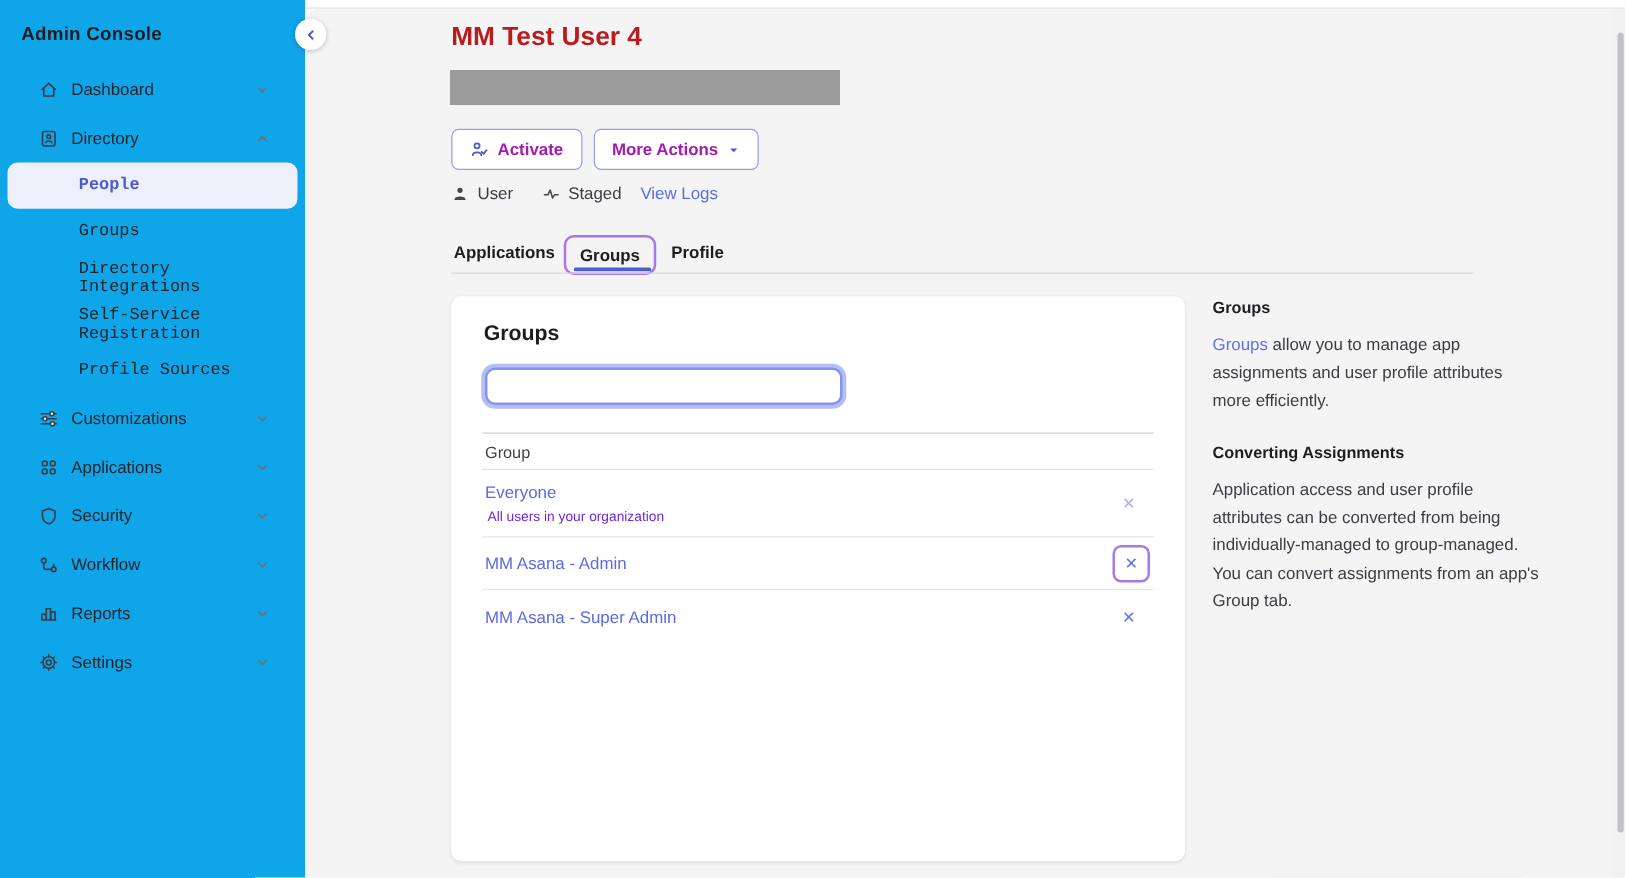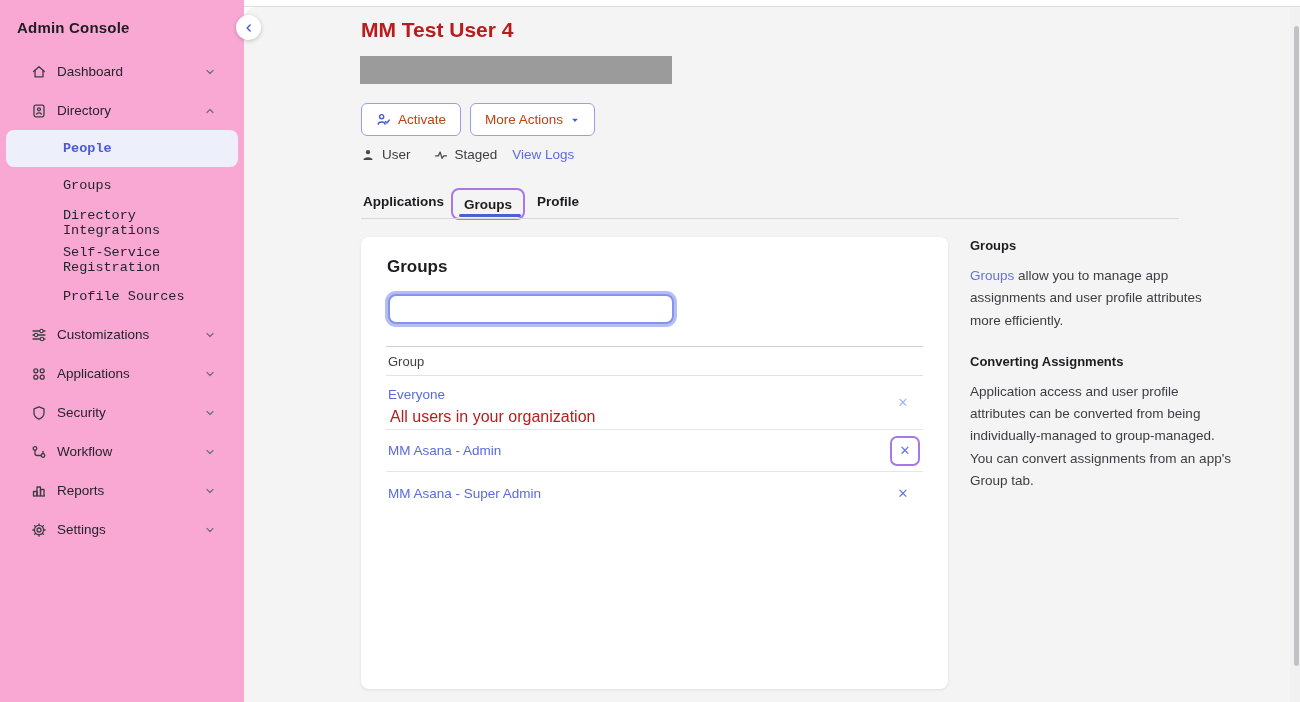--- a/index.html
+++ b/index.html
@@ -9,7 +9,7 @@
   svg { display:block; }
 
   
-  #sidebar { position:absolute; left:0; top:0; width:244px; height:702px; background:#f9a8d4; z-index:2; }
+  #sidebar { position:absolute; left:0; top:0; width:244px; height:702px; background:#0ea5e9; z-index:2; }
   .sb-title { position:absolute; left:17px; top:19px; font-size:15px; font-weight:700; letter-spacing:.2px; color:#1d1d21; }
   #nav { position:absolute; left:0; top:52px; width:244px; display:flex; flex-direction:column; }
   .nav-item { display:flex; align-items:center; height:39px; padding-left:30px; cursor:pointer; font-size:13.5px; color:#24242b; }

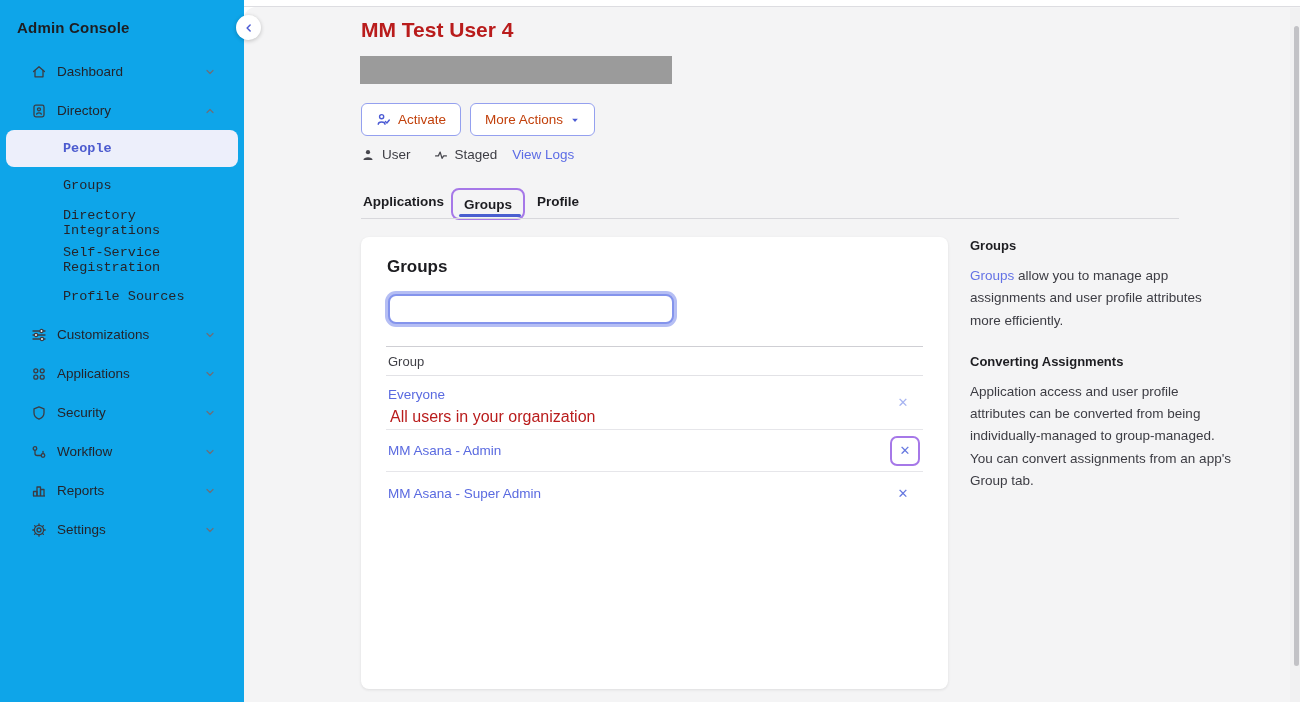--- a/index.html
+++ b/index.html
@@ -33,7 +33,7 @@
   #redacted-bar { position:absolute; left:360px; top:56px; width:312px; height:28px; background:#9b9b9b; z-index:2;}
   #action-row { position:absolute; left:361px; top:103px; display:flex; gap:9px; z-index:2;}
   .btn { display:inline-flex; align-items:center; gap:7px; height:33px; padding:0 14px; background:#ffffff;
-    border:1px solid #94a0ef; border-radius:6px; color:#c2410c; font-size:13.5px; font-weight:400; cursor:pointer; }
+    border:1px solid #94a0ef; border-radius:6px; color:#a21caf; font-size:13.5px; font-weight:700; cursor:pointer; }
   #meta-row { position:absolute; left:361px; top:147px; display:flex; align-items:center; gap:7px; font-size:13.5px; color:#3c3c43; z-index:2;}
   #meta-row .spacer { width:9px; }
   #view-logs { color:#5c6ce5; cursor:pointer; text-decoration:none; margin-left:8px; }

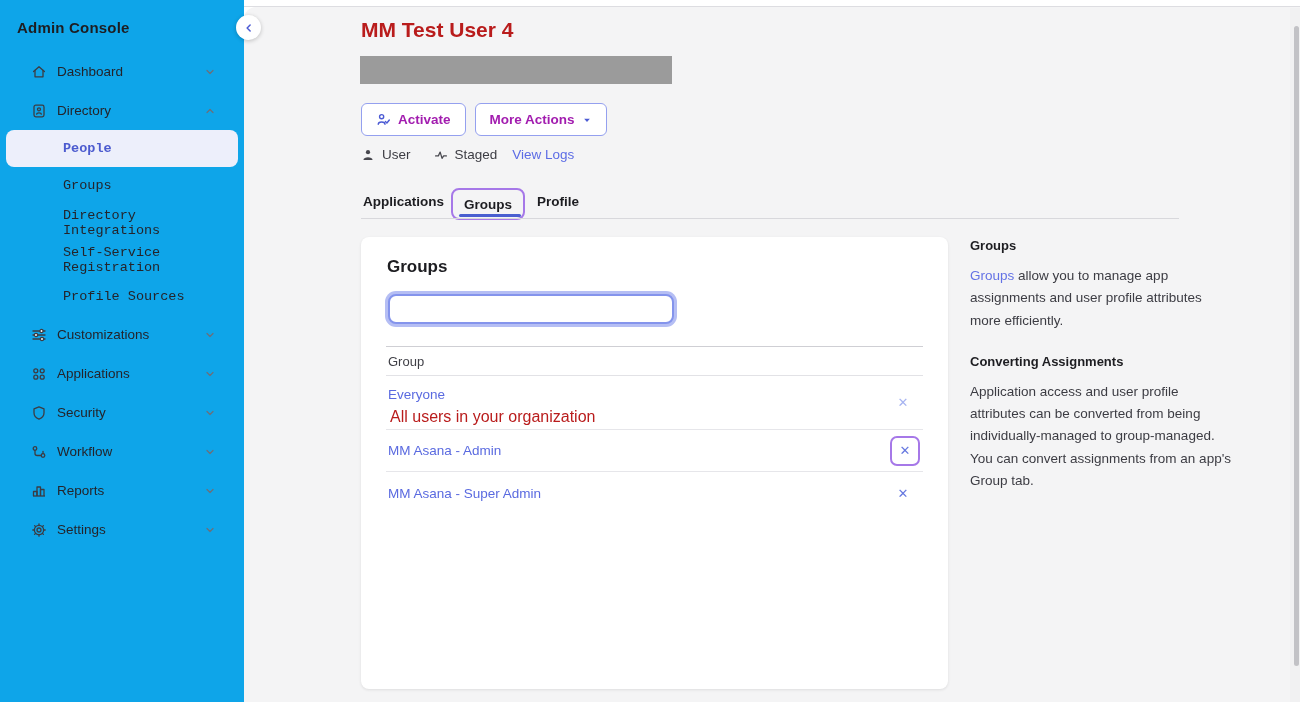--- a/index.html
+++ b/index.html
@@ -60,7 +60,7 @@
   .grp-row { position:relative; border-bottom:1px solid #e6e6ea; }
   .grp-row.last { border-bottom:none; }
   .grp-row .grp-link { color:#5a6ae0; font-size:13.5px; text-decoration:none; cursor:pointer; display:inline-block; }
-  .grp-desc { font-size:16px; color:#b91c1c; margin-top:5px; padding-left:2px; }
+  .grp-desc { font-size:11px; color:#6d28d9; margin-top:5px; padding-left:2px; }
   .row-tall { height:54px; padding:9px 0 16px 2px; }
   .row-short { height:42px; display:flex; align-items:center; padding-left:2px; }
   .remove-btn { position:absolute; right:8px; top:50%; transform:translateY(-50%); width:24px; height:24px;

